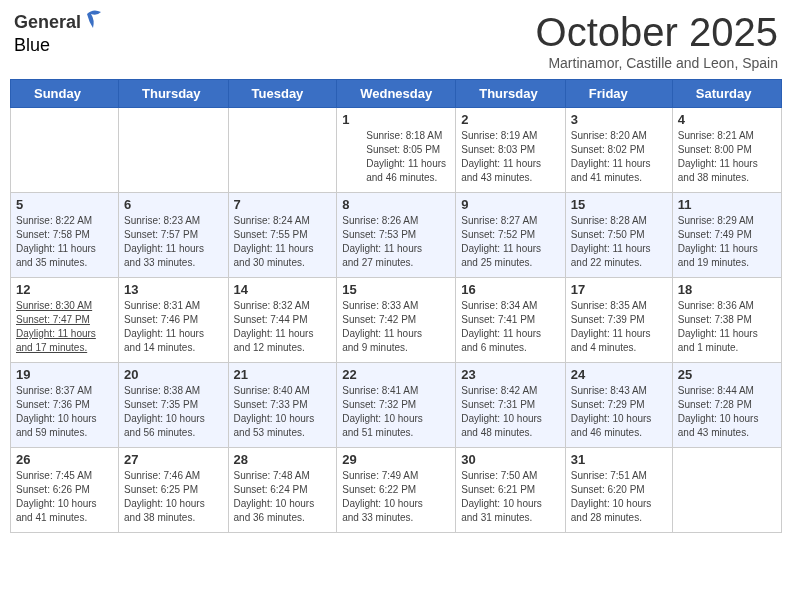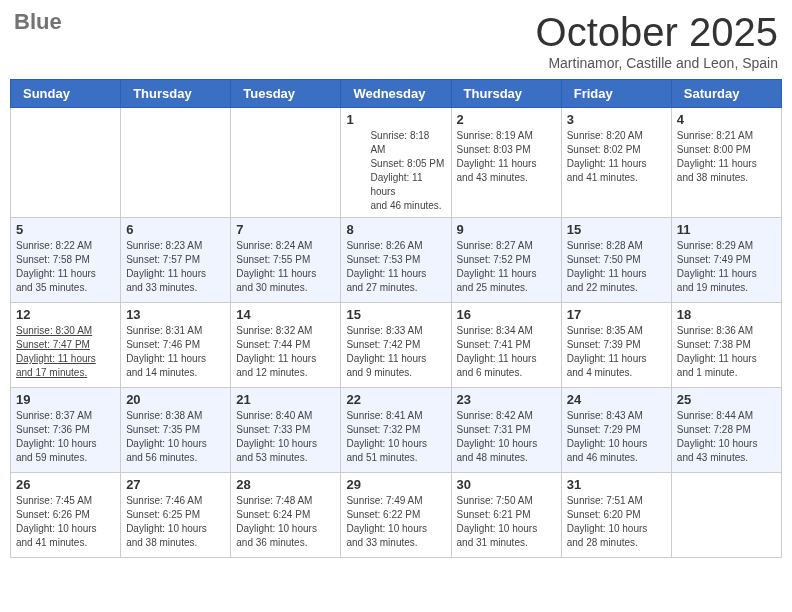--- a/index.html
+++ b/index.html
@@ -98,6 +98,12 @@
 <div class="header">
   <div class="logo">
     <div>
+      <div style="display:flex;align-items:center;">
+        <span class="logo-text-general">General</span>
+        <svg class="logo-icon" viewBox="0 0 20 30" xmlns="http://www.w3.org/2000/svg">
+          <path d="M4 8 Q10 2 18 6 Q14 10 8 8 Q12 14 10 22 Q6 16 4 8Z" fill="#3a6fc4"></path>
+        </svg>
+      </div>
       <div>
         <span class="logo-text-blue">Blue</span>
       </div>

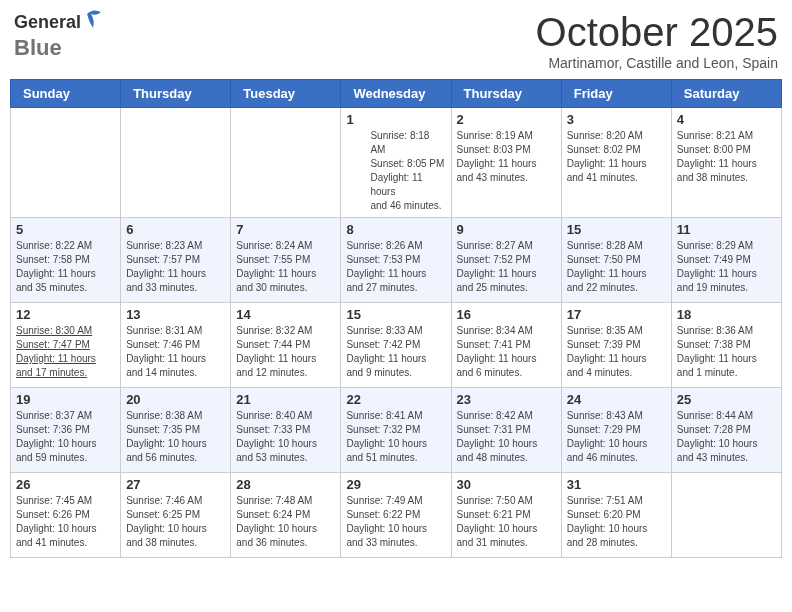--- a/index.html
+++ b/index.html
@@ -28,9 +28,9 @@
       line-height: 1.1;
     }
     .logo-text-blue {
-      font-size: 22px;
-      font-weight: bold;
-      color: #737373;
+      font-size: 18px;
+      font-weight: normal;
+      color: #000000;
       line-height: 1.1;
     }
     .logo-icon {

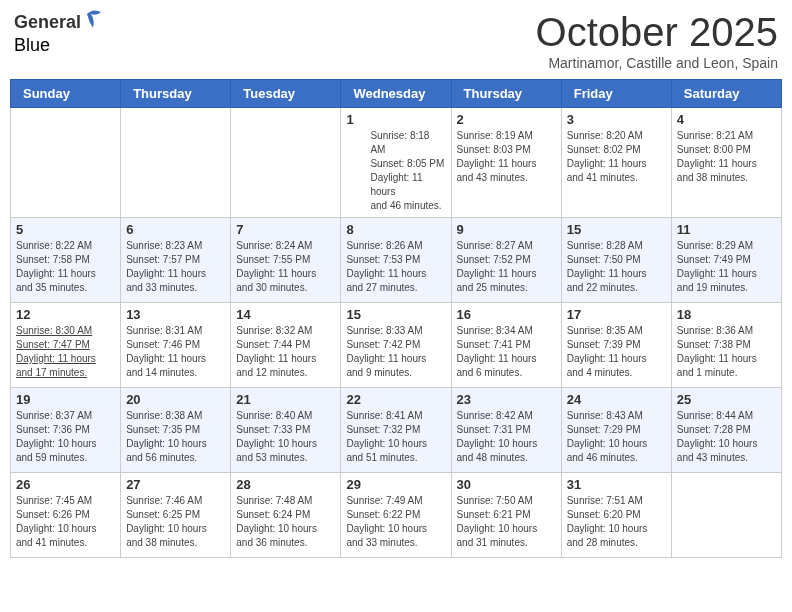--- a/index.html
+++ b/index.html
@@ -62,7 +62,7 @@
       font-size: 13px;
       font-weight: bold;
       text-align: left;
-      padding: 6px 12px;
+      padding: 6px 23px;
       border: 1px solid #2a5fb4;
     }
     .calendar td {

